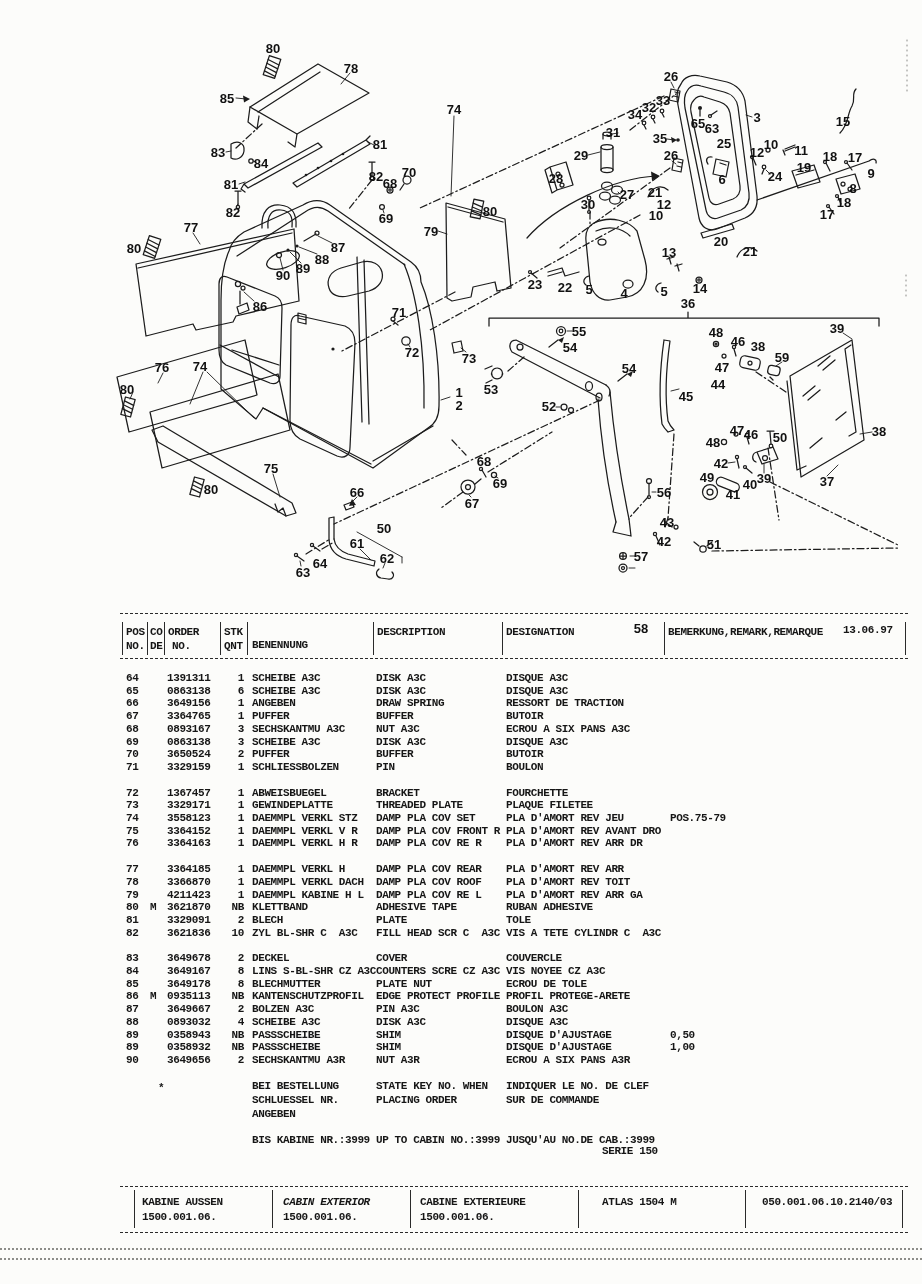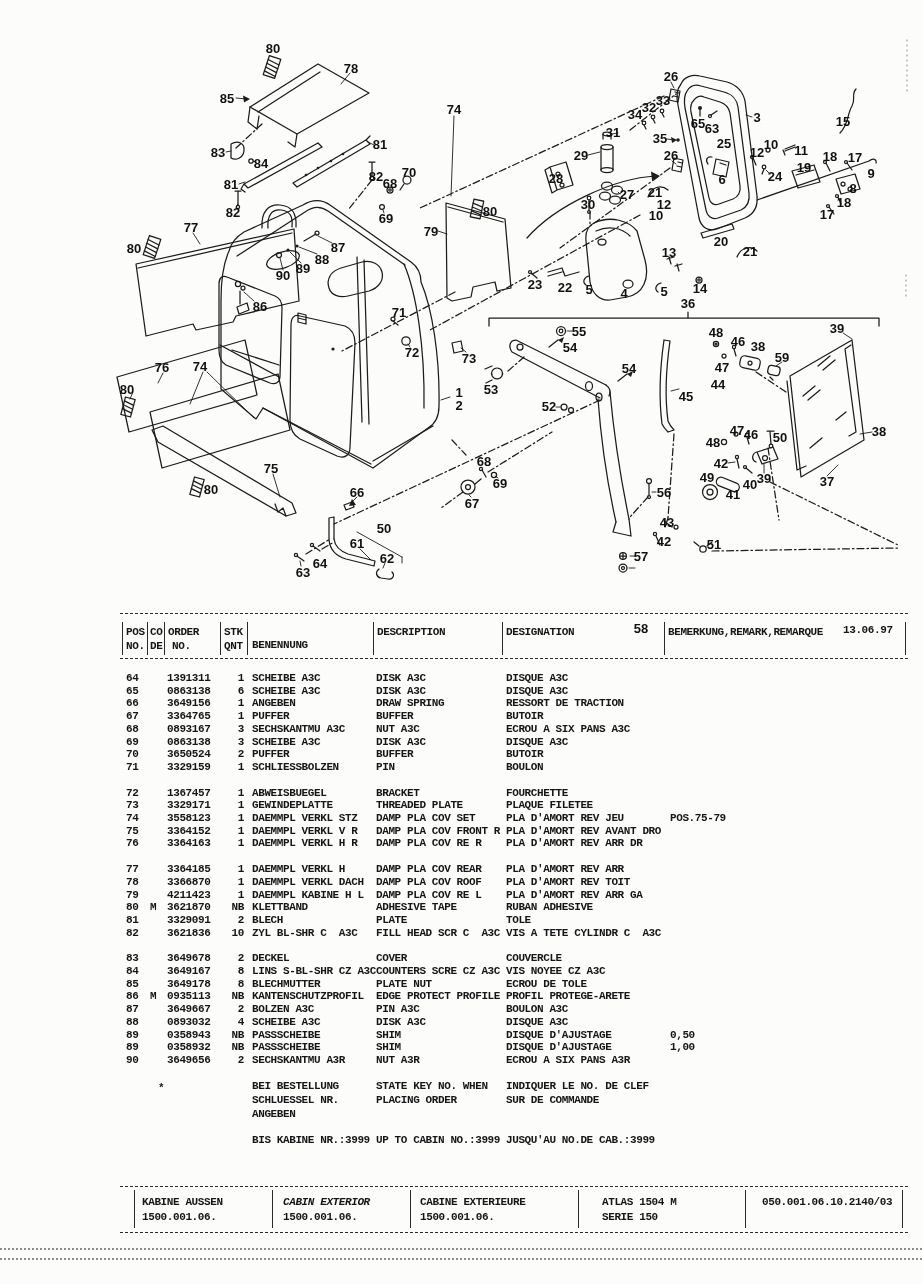--- a/index.html
+++ b/index.html
@@ -761,7 +761,7 @@
     <div class="t" style="left:420px;top:1196px;">CABINE EXTERIEURE</div>
     <div class="t" style="left:420px;top:1211px;">1500.001.06.</div>
     <div class="t" style="left:602px;top:1196px;">ATLAS 1504 M</div>
-    <div class="t" style="left:602px;top:1211px;">SERIE 150</div>
+    <div class="t" style="left:602px;top:1145px;">SERIE 150</div>
     <div class="t" style="left:762px;top:1196px;">050.001.06.10.2140/03</div>
   </div>
 

